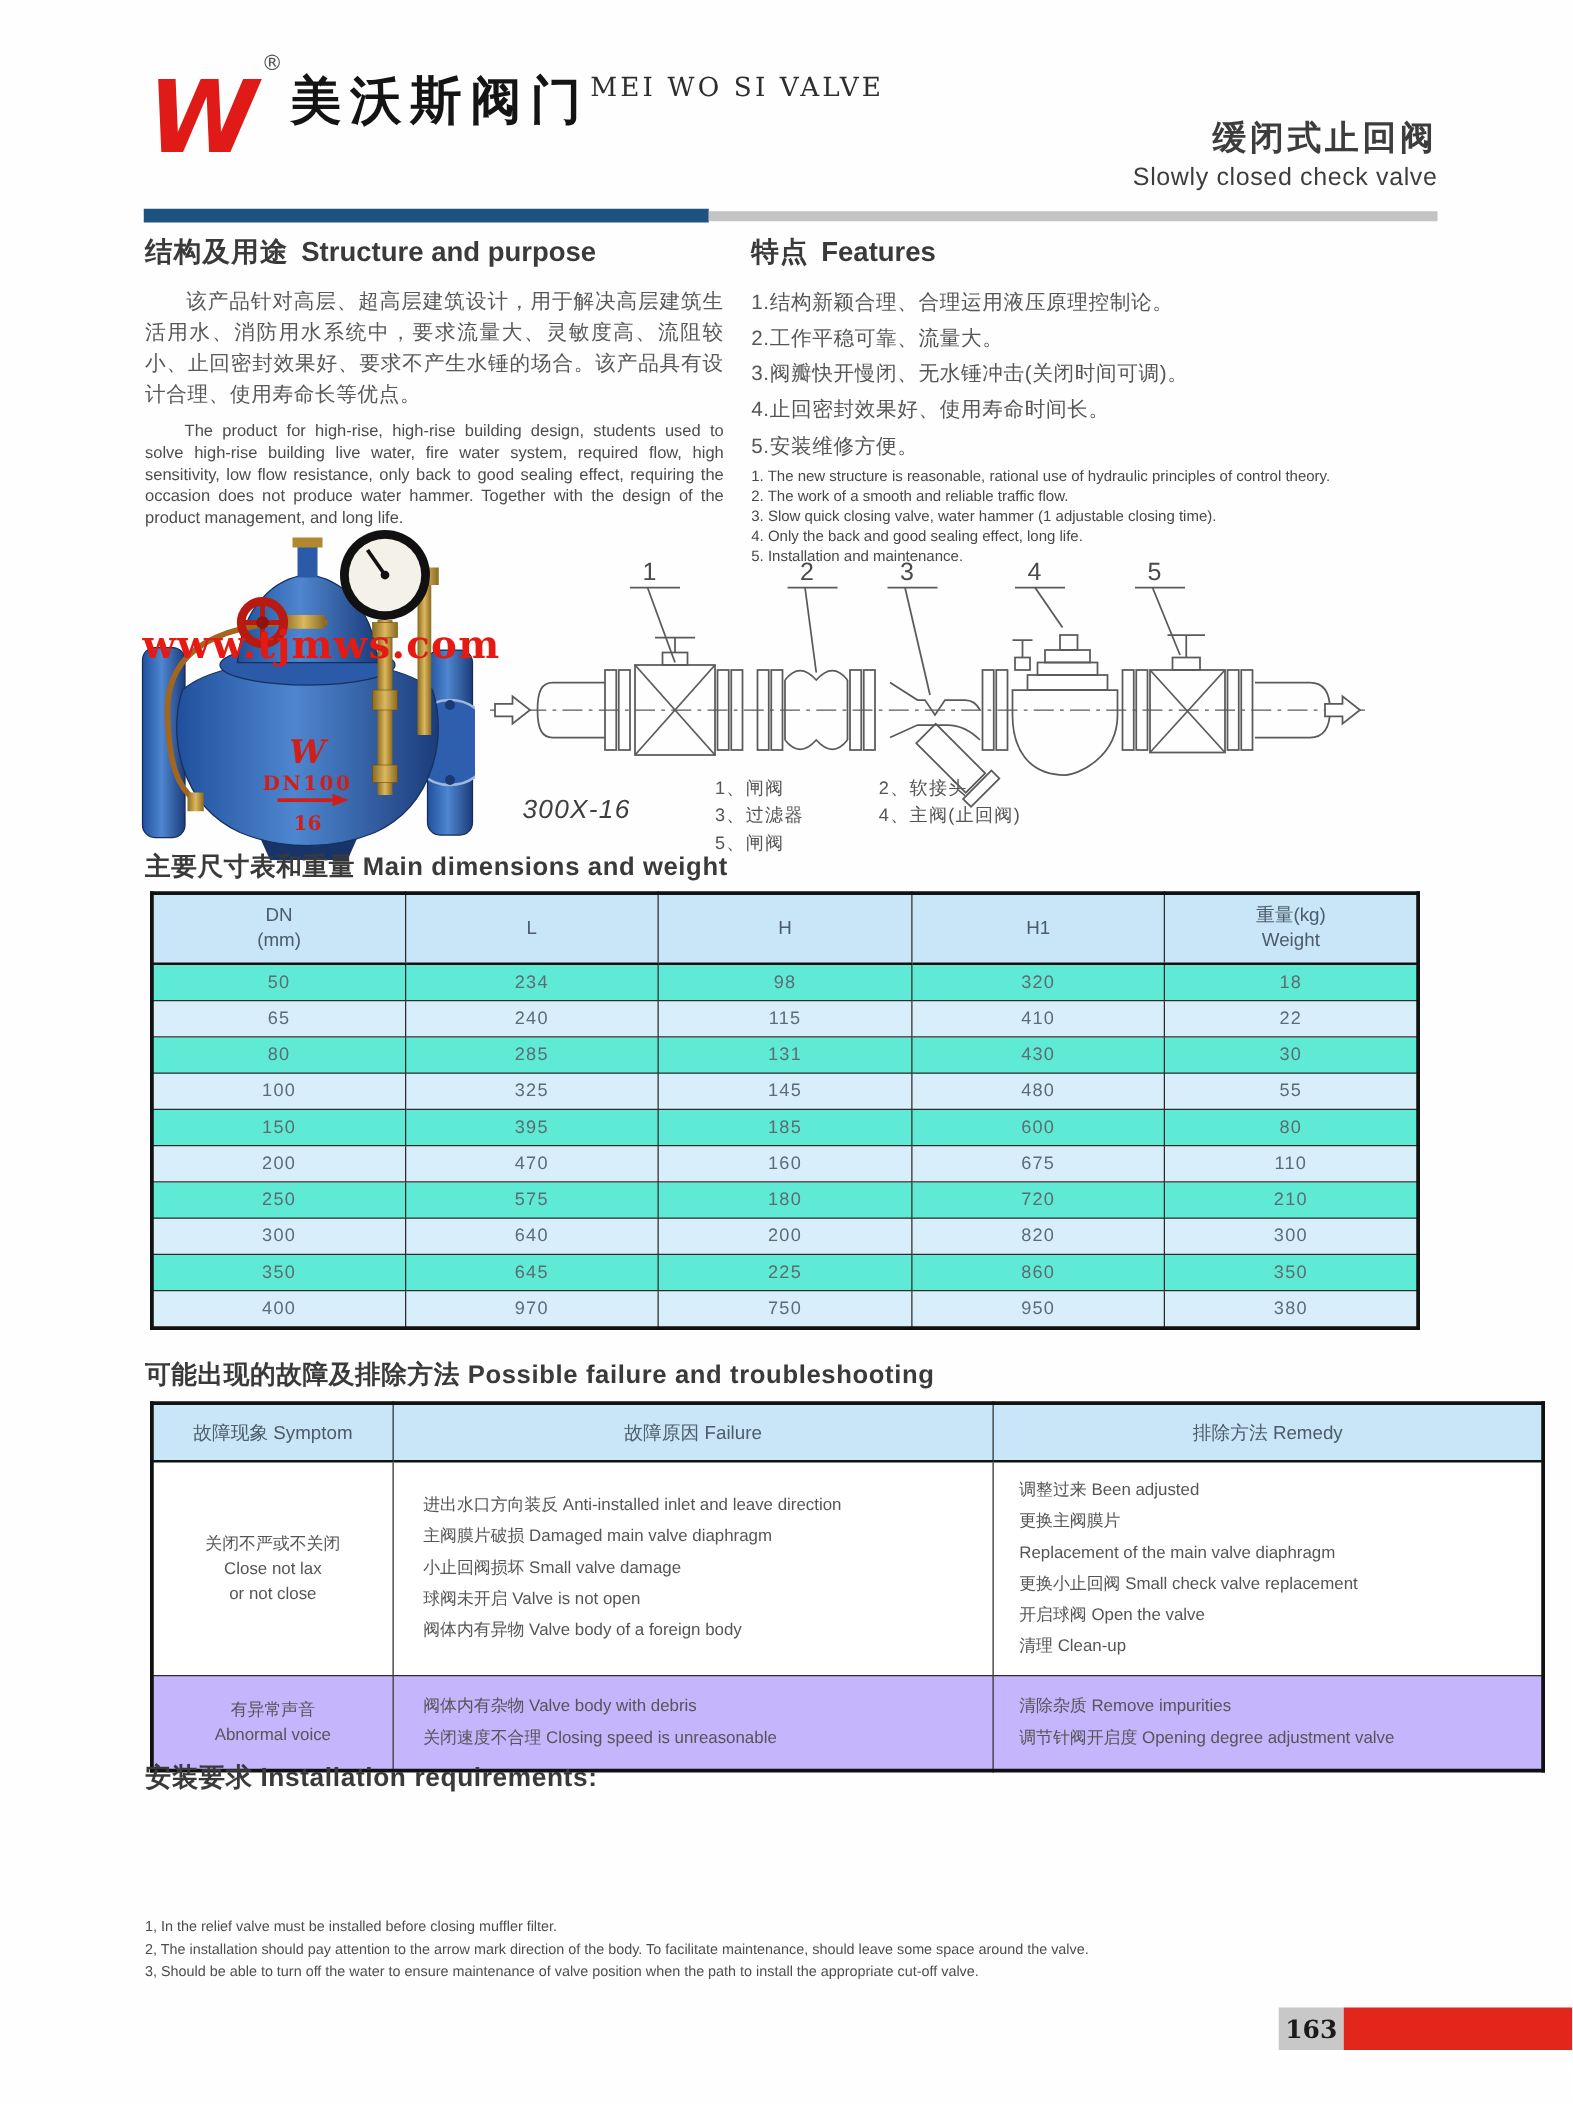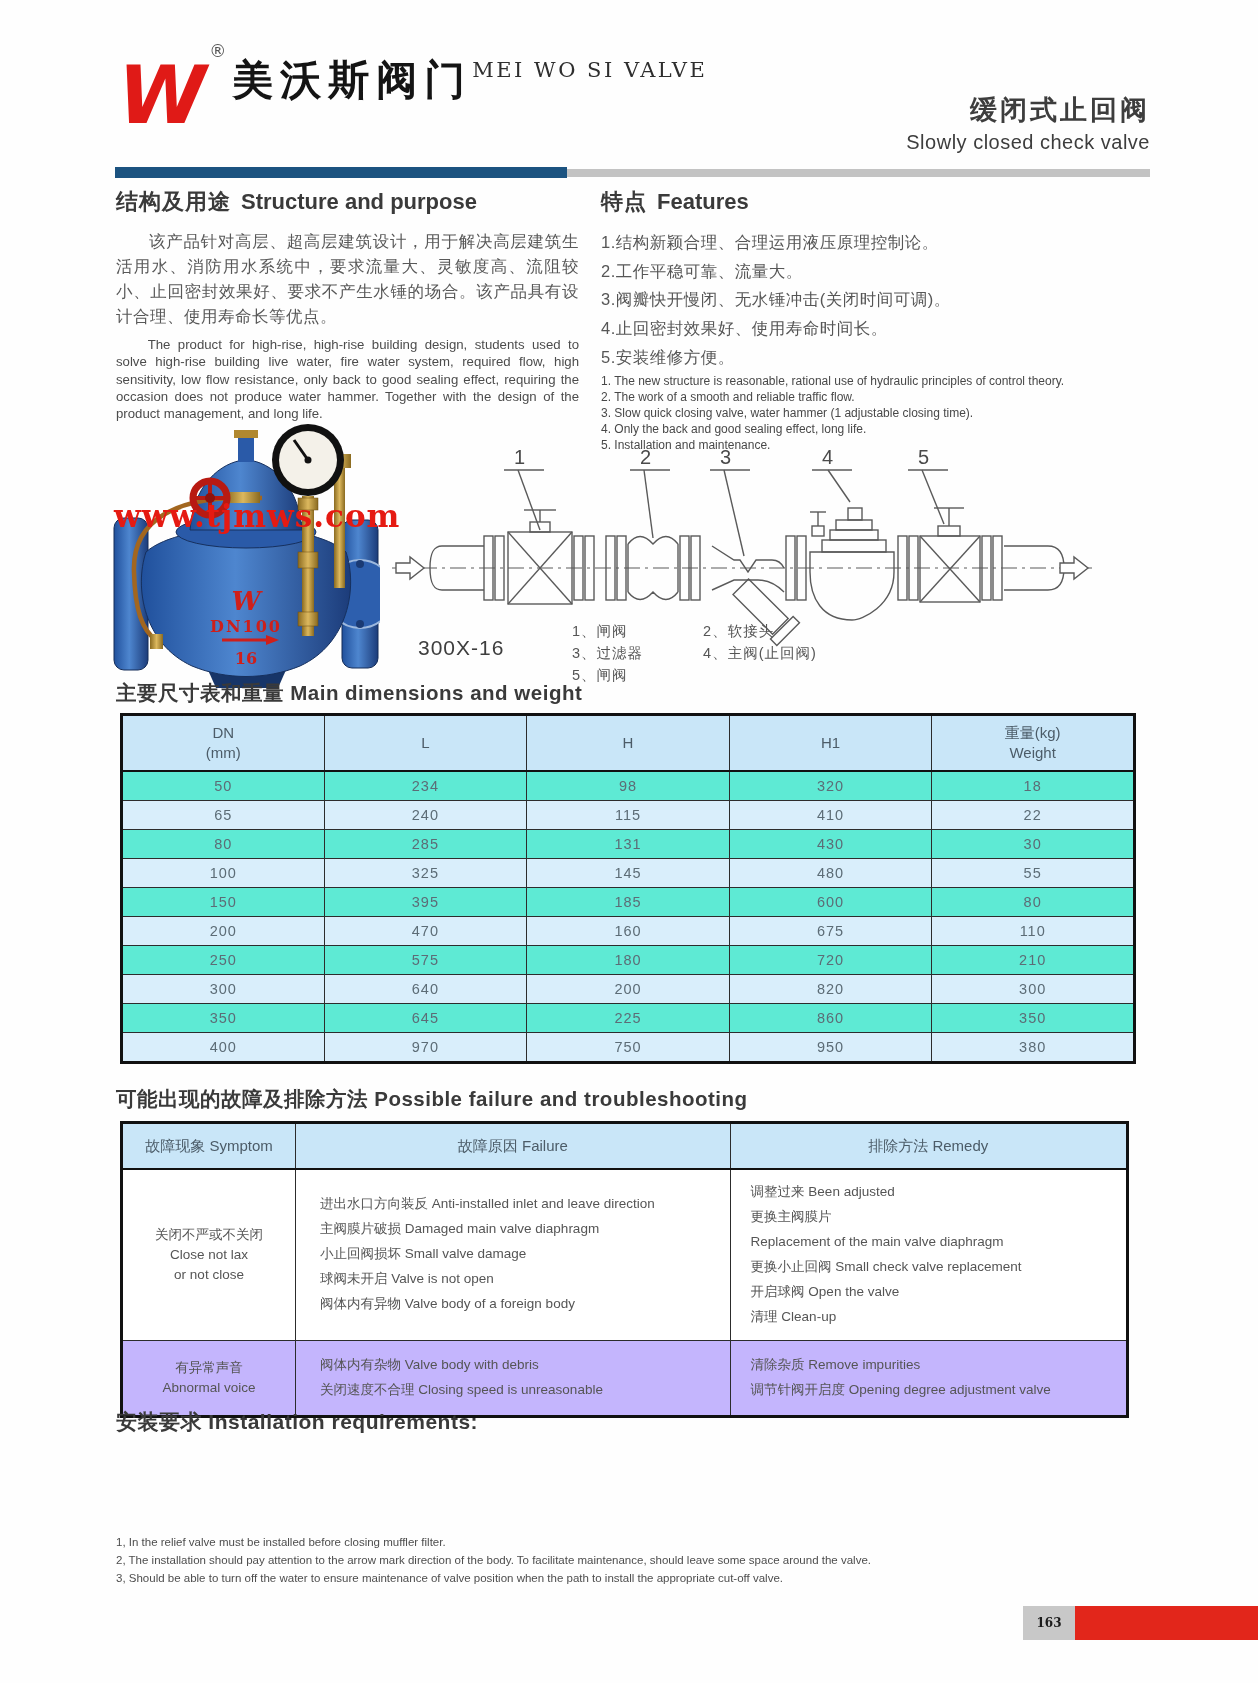--- a/index.html
+++ b/index.html
@@ -43,7 +43,7 @@
 
   
   .diagram{position:absolute;left:392px;top:440px;width:700px;height:214px;}
-  .model-label{position:absolute;left:418px;top:636px;font-size:21px;color:#3e3e3e;letter-spacing:1px;}
+  .model-label{position:absolute;left:418px;top:636px;font-size:21px;color:#3e3e3e;letter-spacing:1px;font-style:italic;}
   .legend{position:absolute;left:572px;top:621px;display:flex;gap:60px;}
   .legend .lg-item{font-size:14.5px;color:#555;line-height:1.5;letter-spacing:1px;}
 

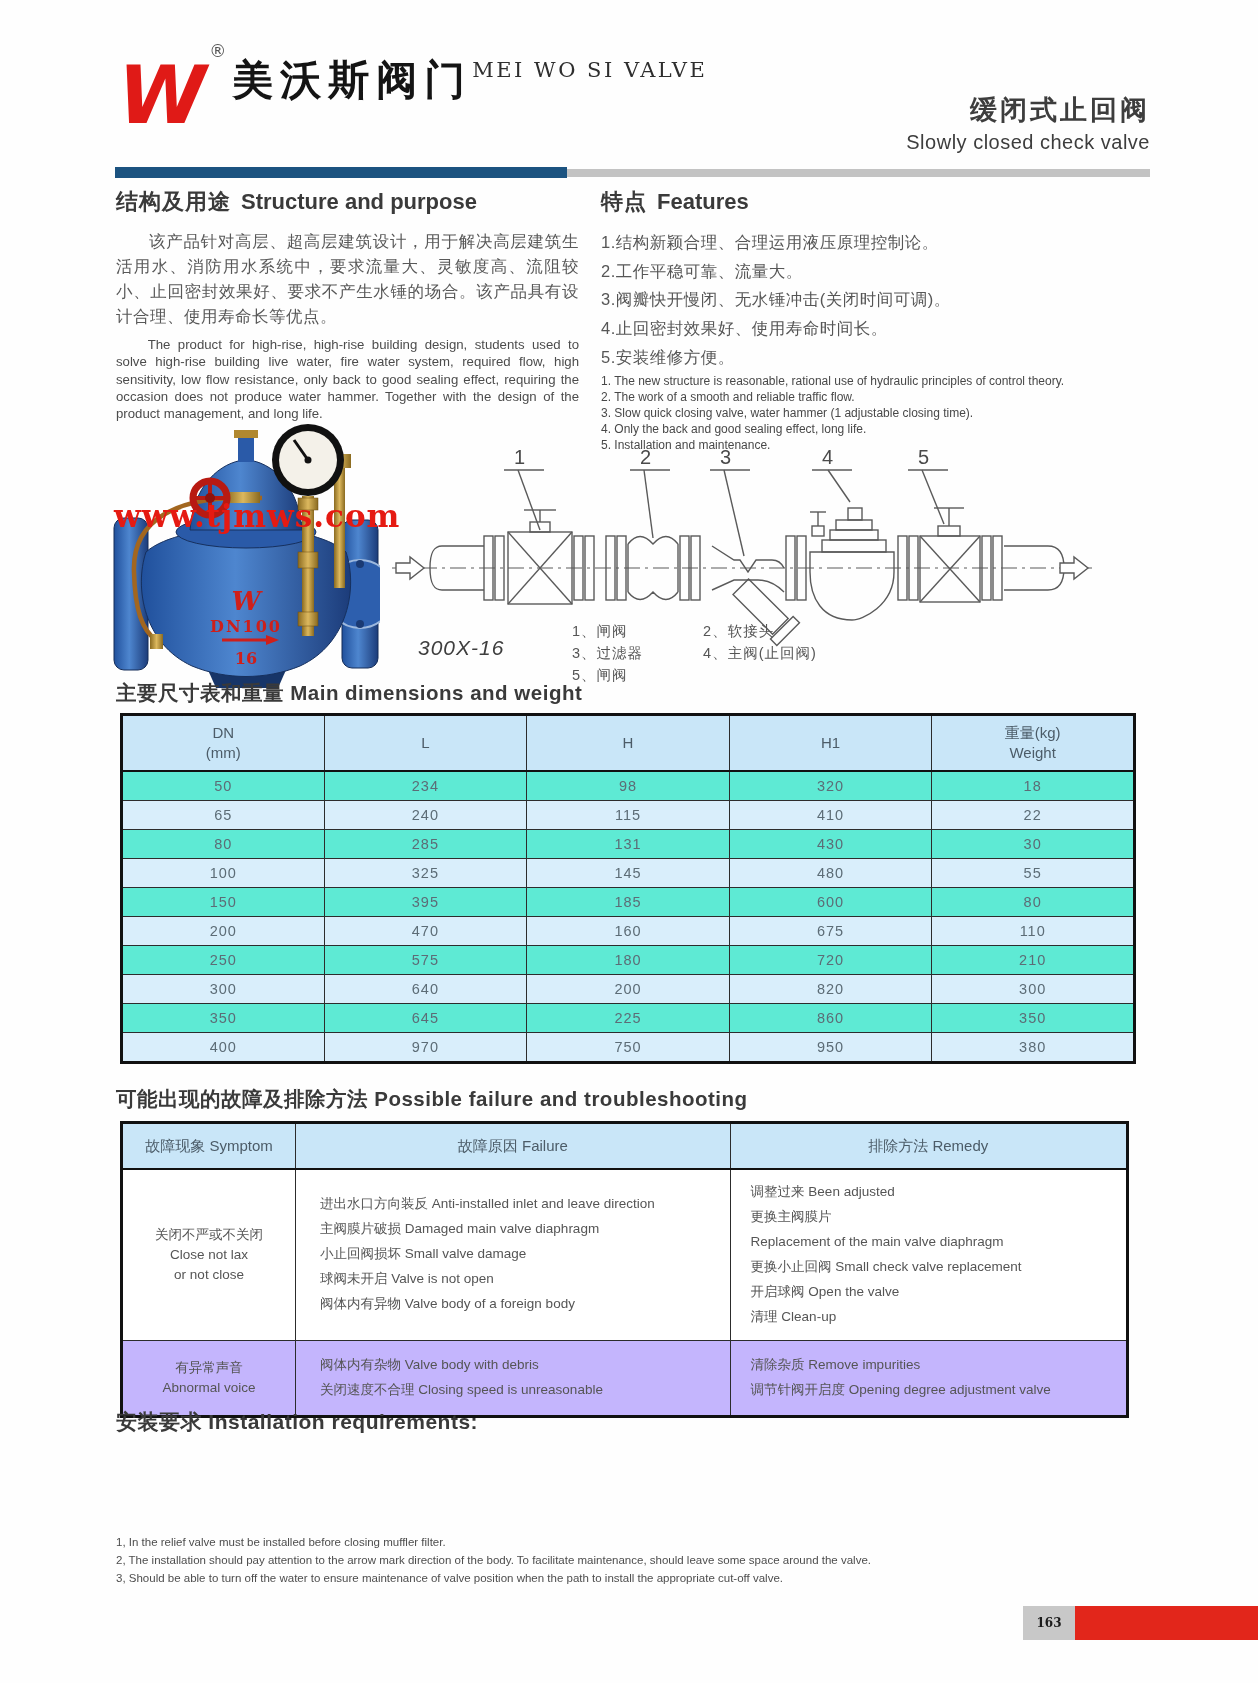--- a/index.html
+++ b/index.html
@@ -59,7 +59,7 @@
 
   
   .trb-h{position:absolute;left:116px;top:1085px;font-size:20.5px;font-weight:bold;color:#3a3a3a;letter-spacing:0.5px;}
-  .trb-table{position:absolute;left:120px;top:1121px;width:1009px;border-collapse:collapse;border:3px solid #111;}
+  .trb-table{position:absolute;left:120px;top:1121px;width:1116px;border-collapse:collapse;border:3px solid #111;}
   .trb-table th,.trb-table td{border:1px solid #2c2c2c;}
   .trb-table thead th{background:#c9e6f8;height:42px;font-size:15px;font-weight:normal;color:#4c5c68;
                       border-bottom:2px solid #111;}

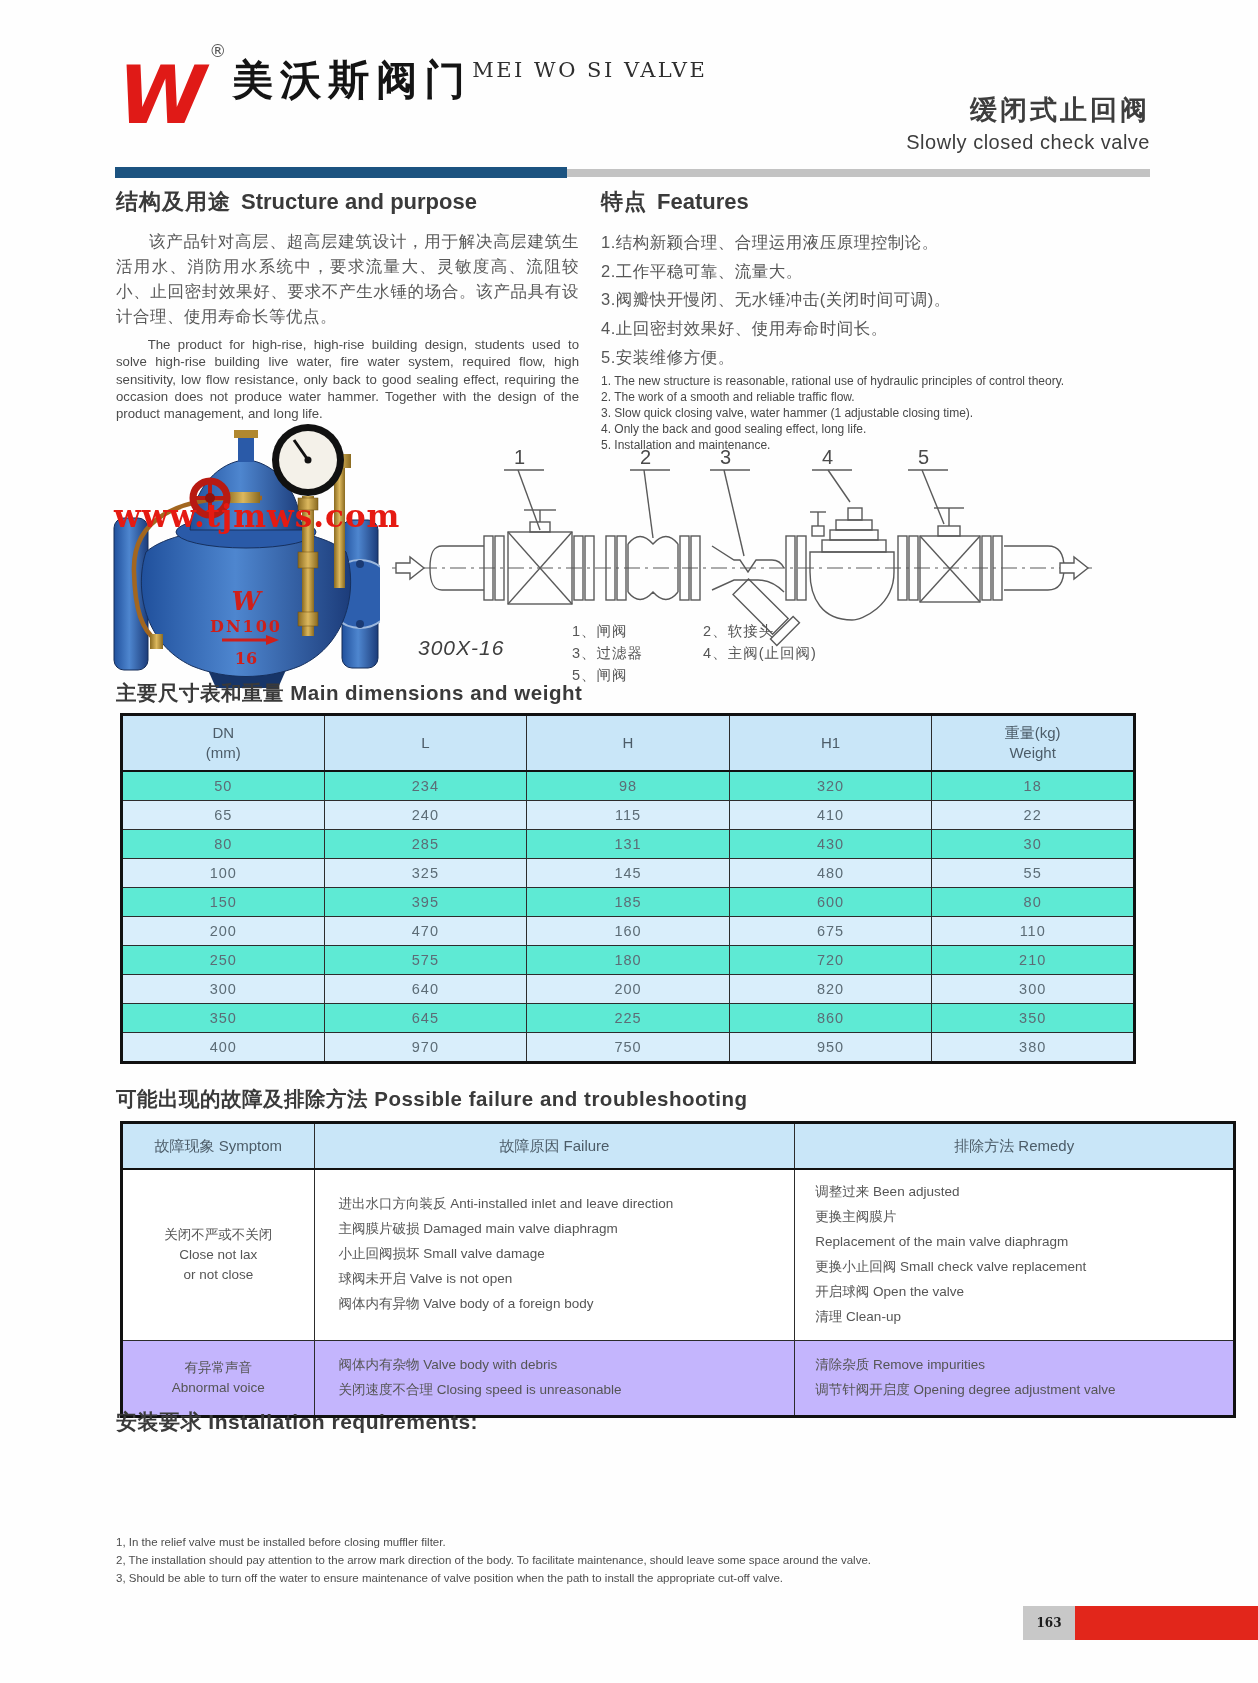--- a/index.html
+++ b/index.html
@@ -86,7 +86,7 @@
   
   .pagefoot{position:absolute;top:1606px;right:0;display:flex;height:34px;}
   .pn-box{width:52px;height:34px;background:#c8c8c8;display:flex;align-items:center;justify-content:center;
-          font-family:"DejaVu Serif",serif;font-weight:bold;font-size:12px;color:#1b1b1b;}
+          font-family:"DejaVu Serif",serif;font-weight:bold;font-size:20px;color:#1b1b1b;}
   .pn-red{width:183px;height:34px;background:#e2261b;}
 </style>
 </head>

